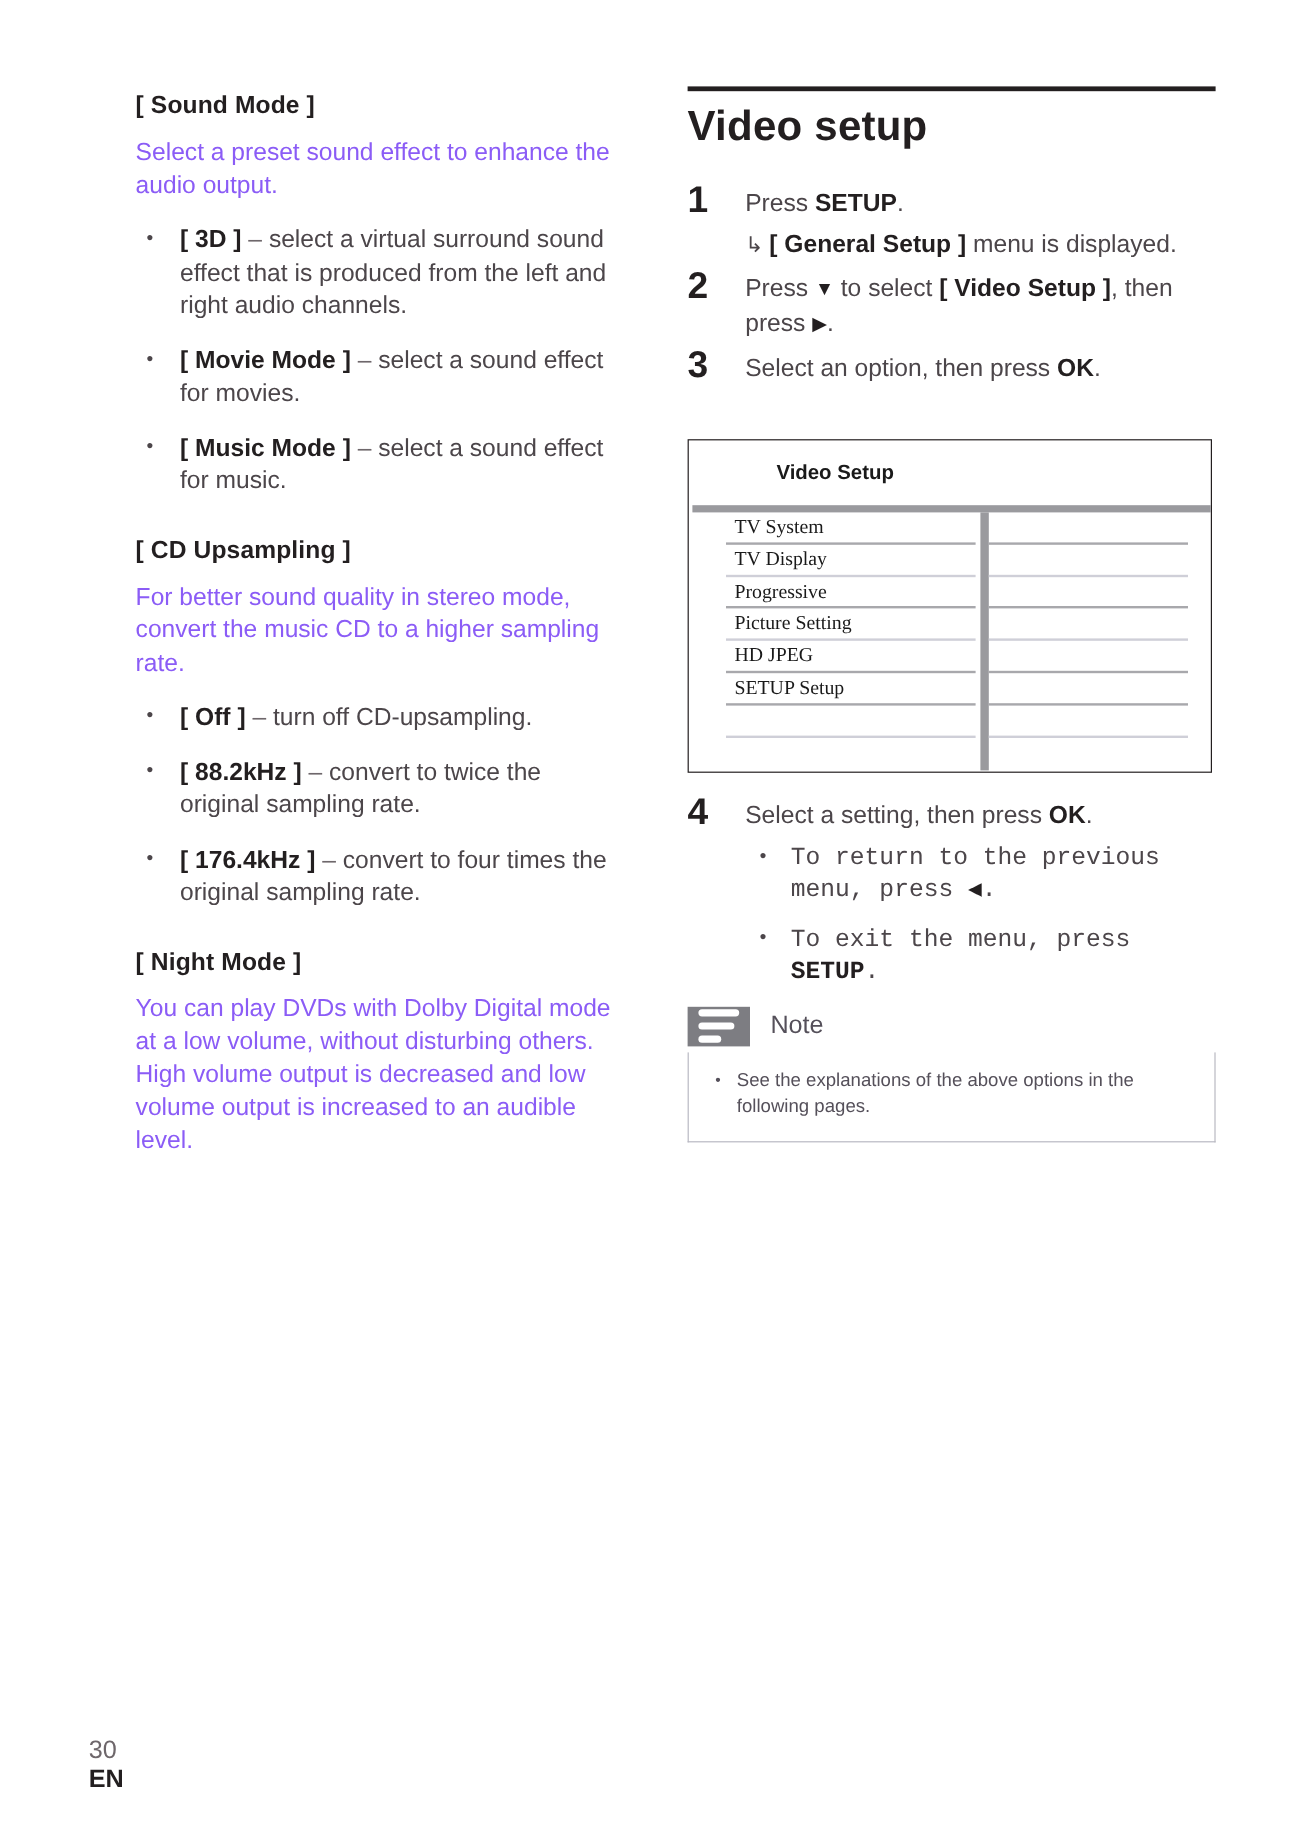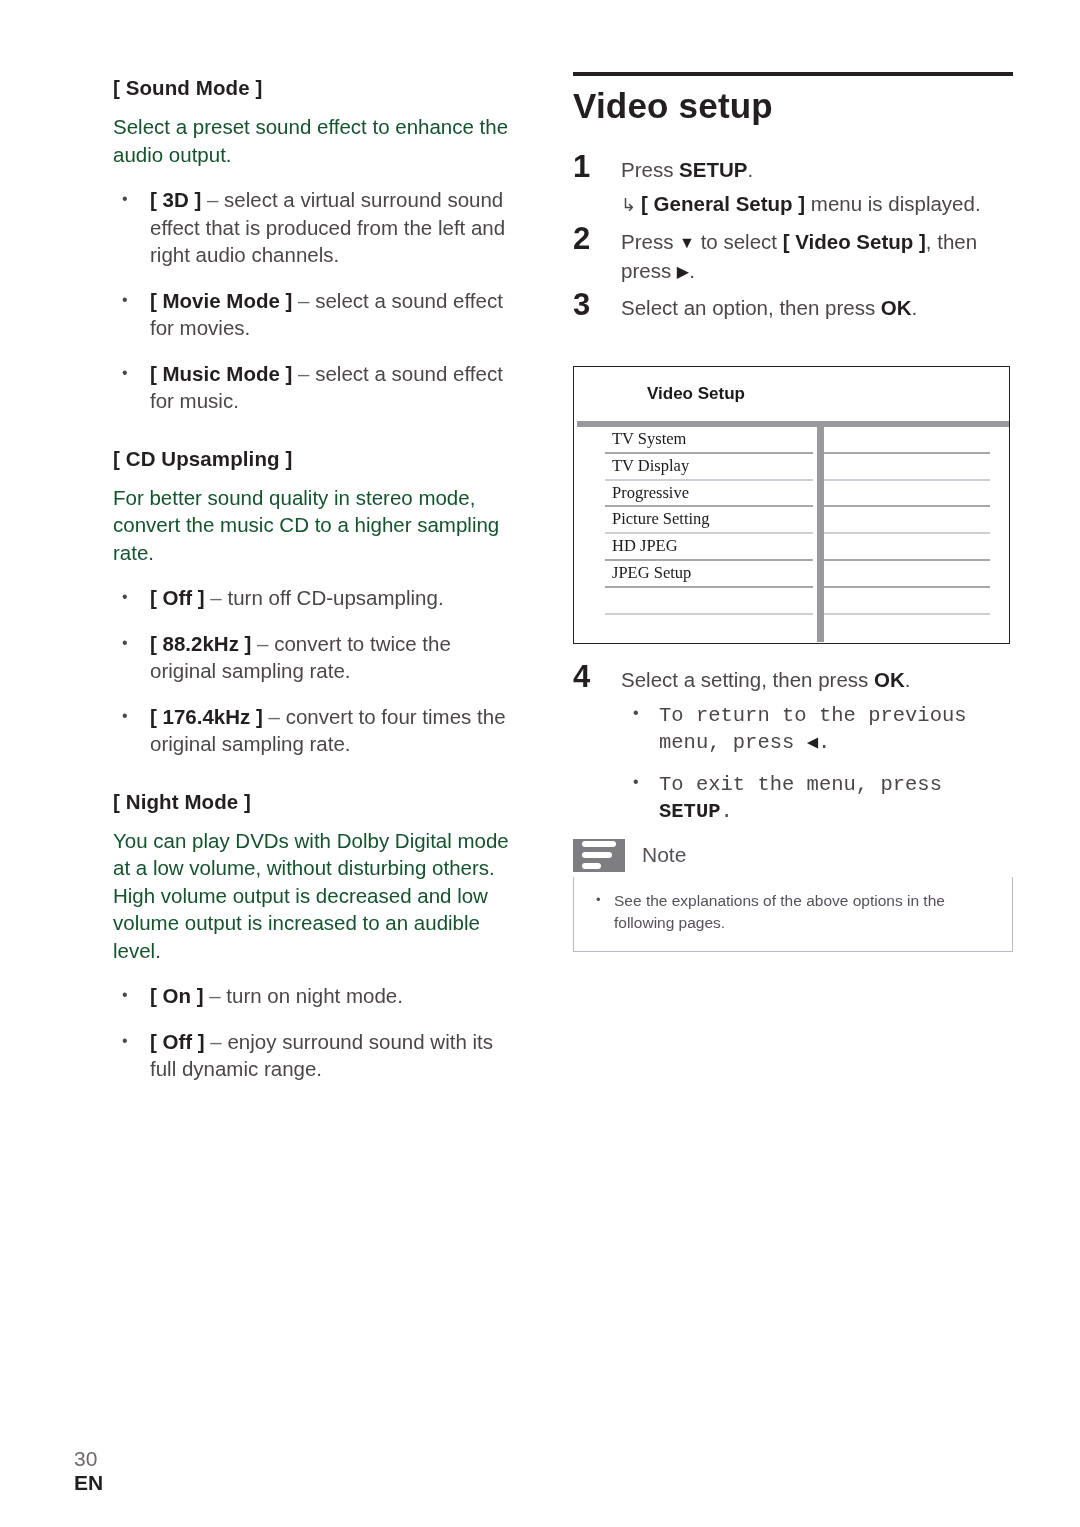--- a/index.html
+++ b/index.html
@@ -46,7 +46,7 @@
     font-size: 20.5px;
     line-height: 27.5px;
     margin: 0 0 18px 0;
-    color: #14532d;
+    color: #8b5cf6;
   }
 
   ul.bullets {

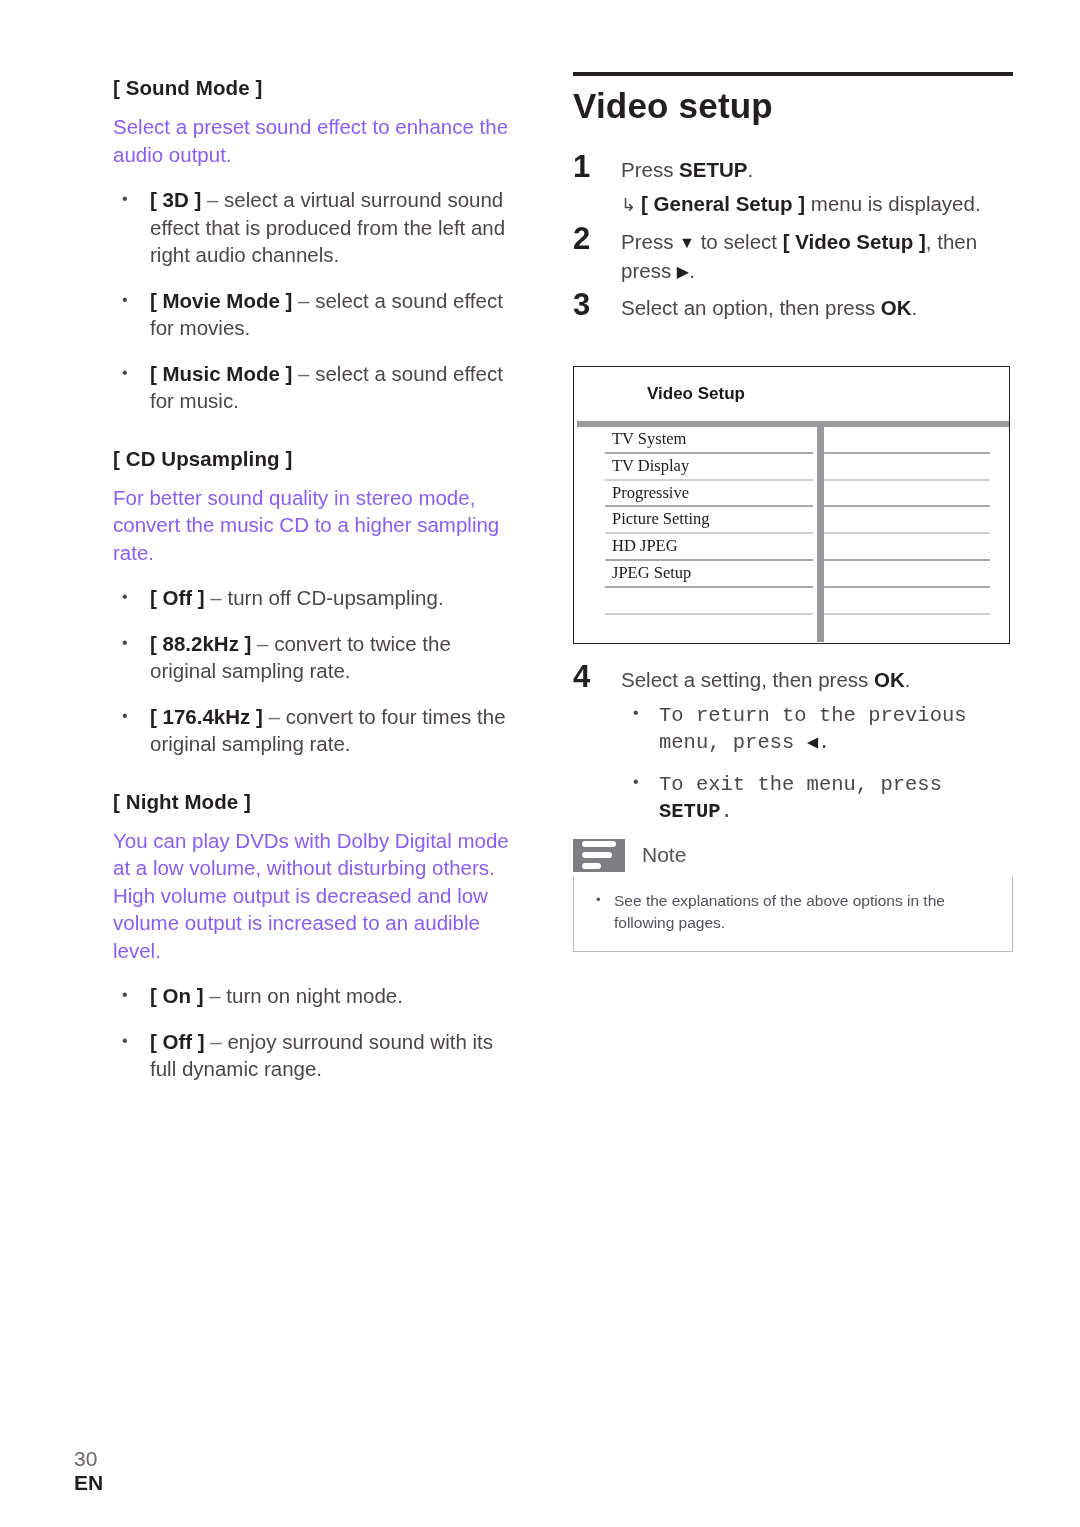--- a/index.html
+++ b/index.html
@@ -443,7 +443,7 @@
           <span class="ln-right"></span>
         </div>
         <div class="osd-row">
-          <span class="label">JPEG Setup</span>
+          <span class="label">SETUP Setup</span>
           <span class="ln-left"></span>
           <span class="ln-right"></span>
         </div>

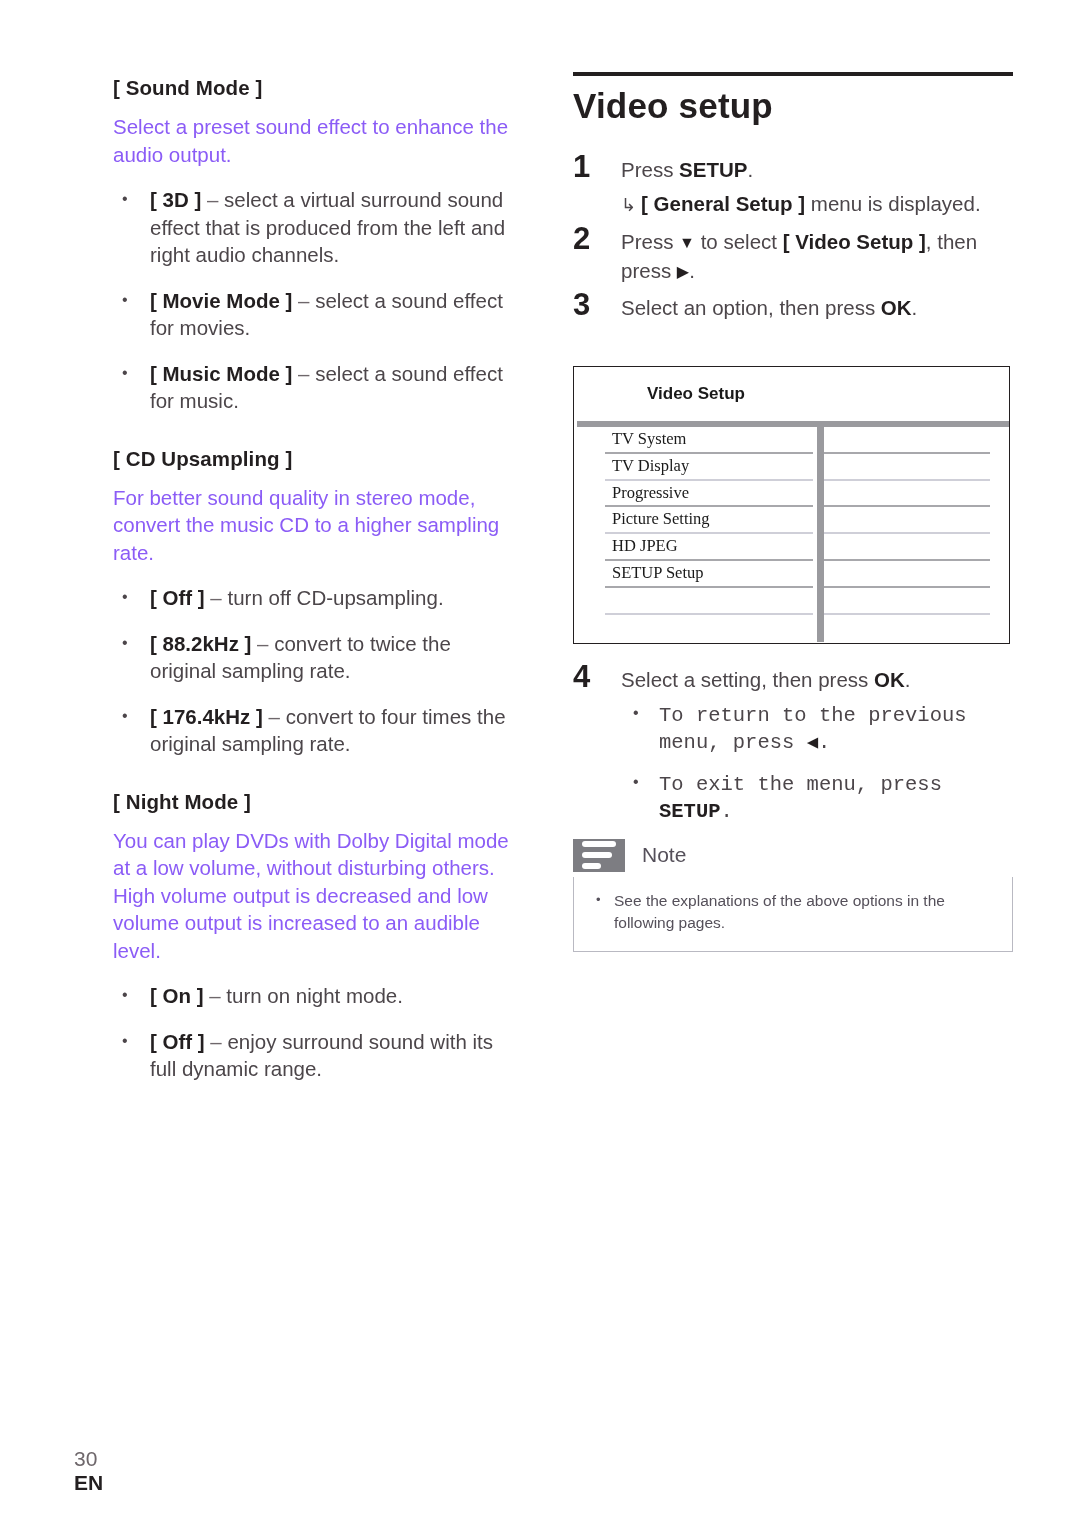--- a/index.html
+++ b/index.html
@@ -369,18 +369,6 @@
 
     <h3 class="sub">[ Night Mode ]</h3>
     <p class="para">You can play DVDs with Dolby Digital mode at a low volume, without disturbing others. High volume output is decreased and low volume output is increased to an audible level.</p>
-    <ul class="bullets">
-      <li>
-        <span class="b">[ On ]</span>
-        <span class="dash">–</span>
-        <span>turn on night mode.</span>
-      </li>
-      <li>
-        <span class="b">[ Off ]</span>
-        <span class="dash">–</span>
-        <span>enjoy surround sound with its full dynamic range.</span>
-      </li>
-    </ul>
   </div>
 
   <div class="col-right">

